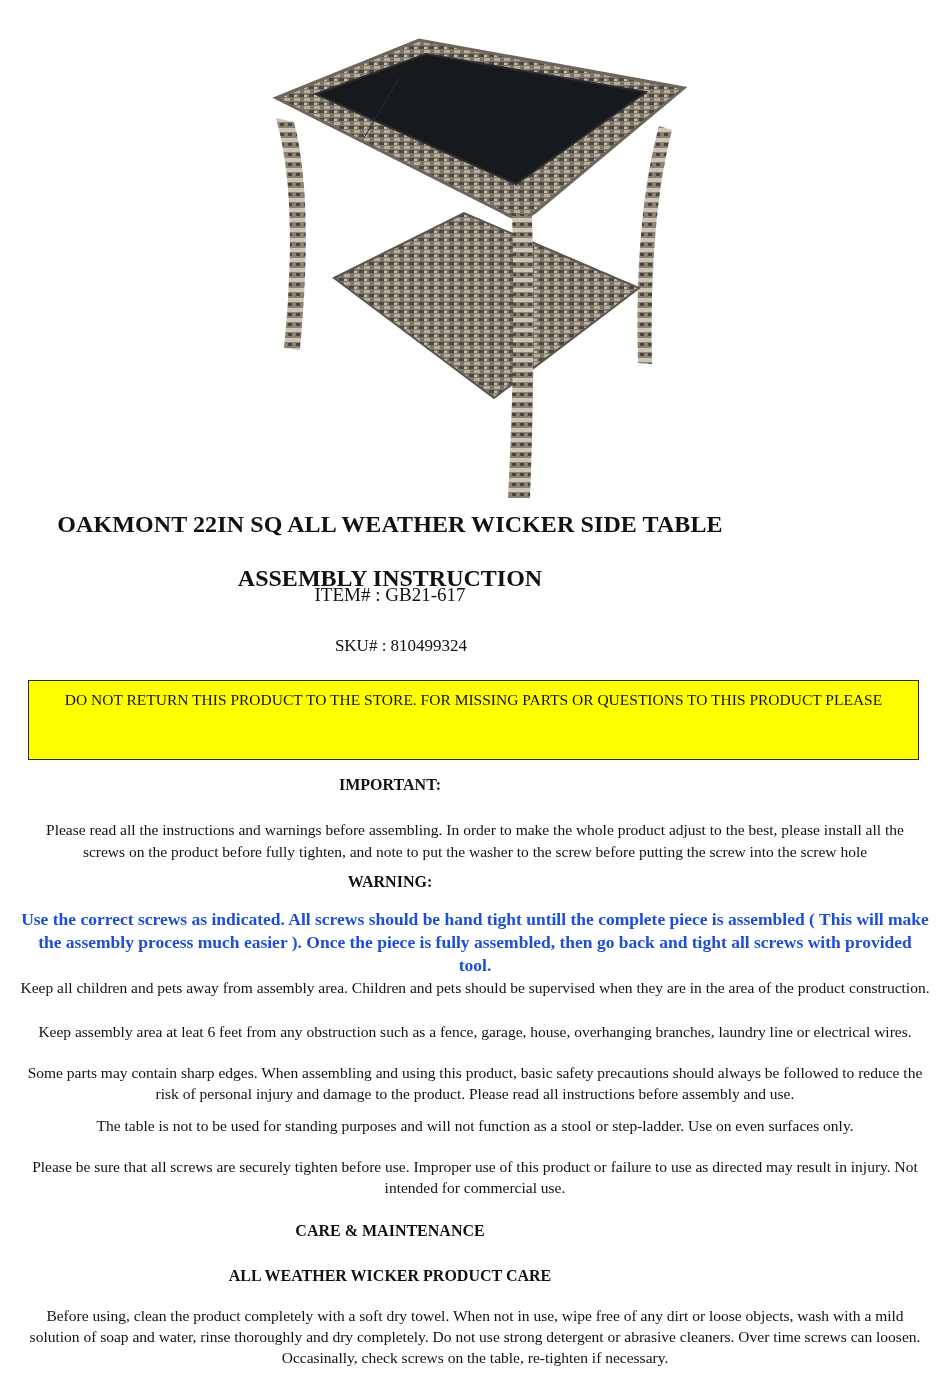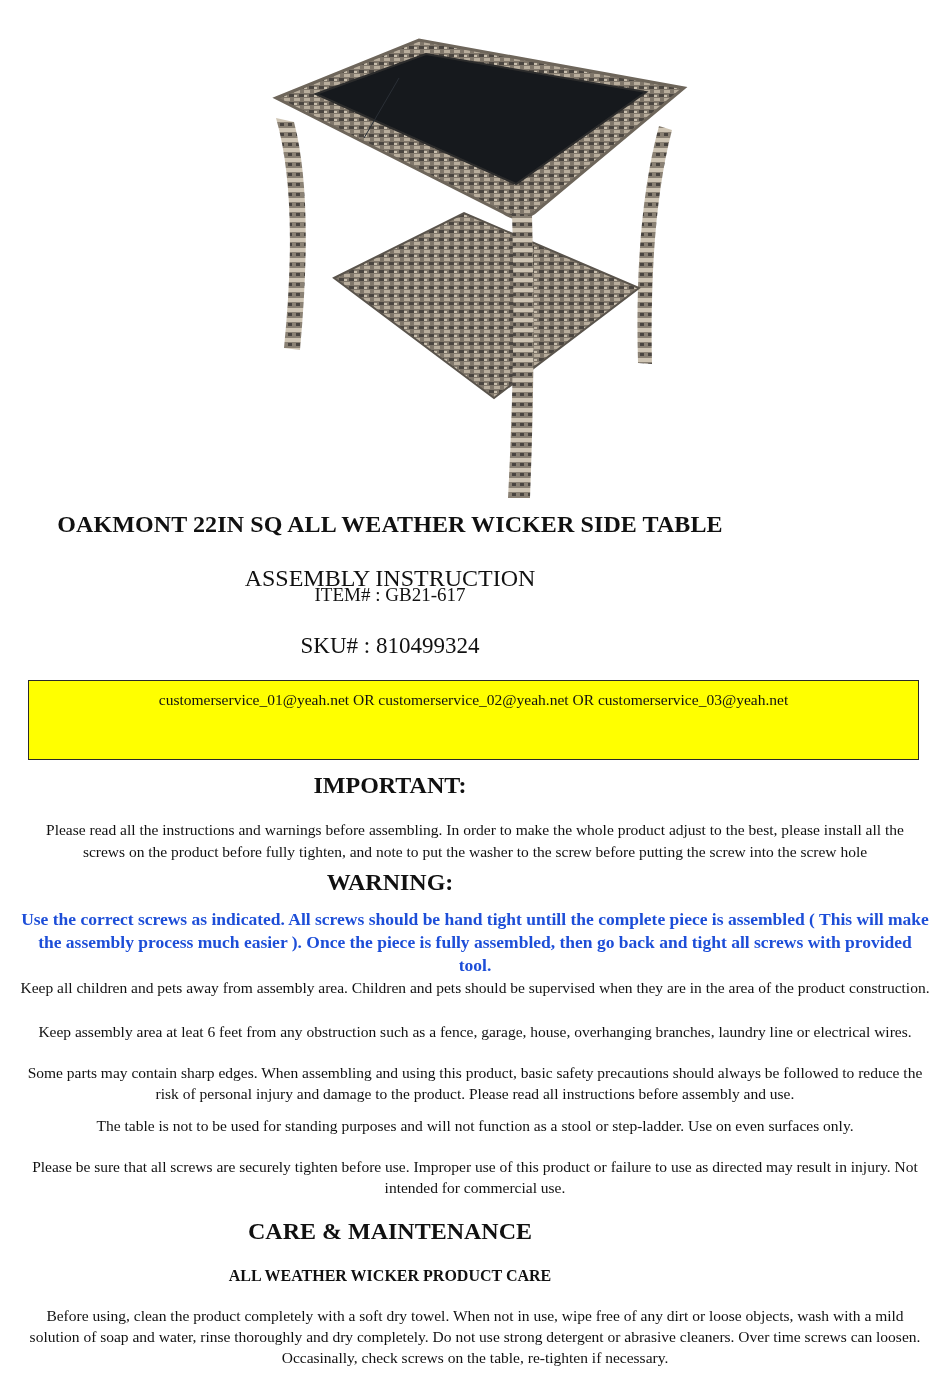--- a/index.html
+++ b/index.html
@@ -27,7 +27,7 @@
     }
     .subtitle {
       top: 562px;
-      font-size: 24px; line-height: 32px;
+      font-size: 24px; line-height: 32px; font-weight: bold;
     }
     .item-line { top: 582px; font-size: 19px; line-height: 26px; }
     .sku-line { top: 633px; font-size: 23px; line-height: 26px; }

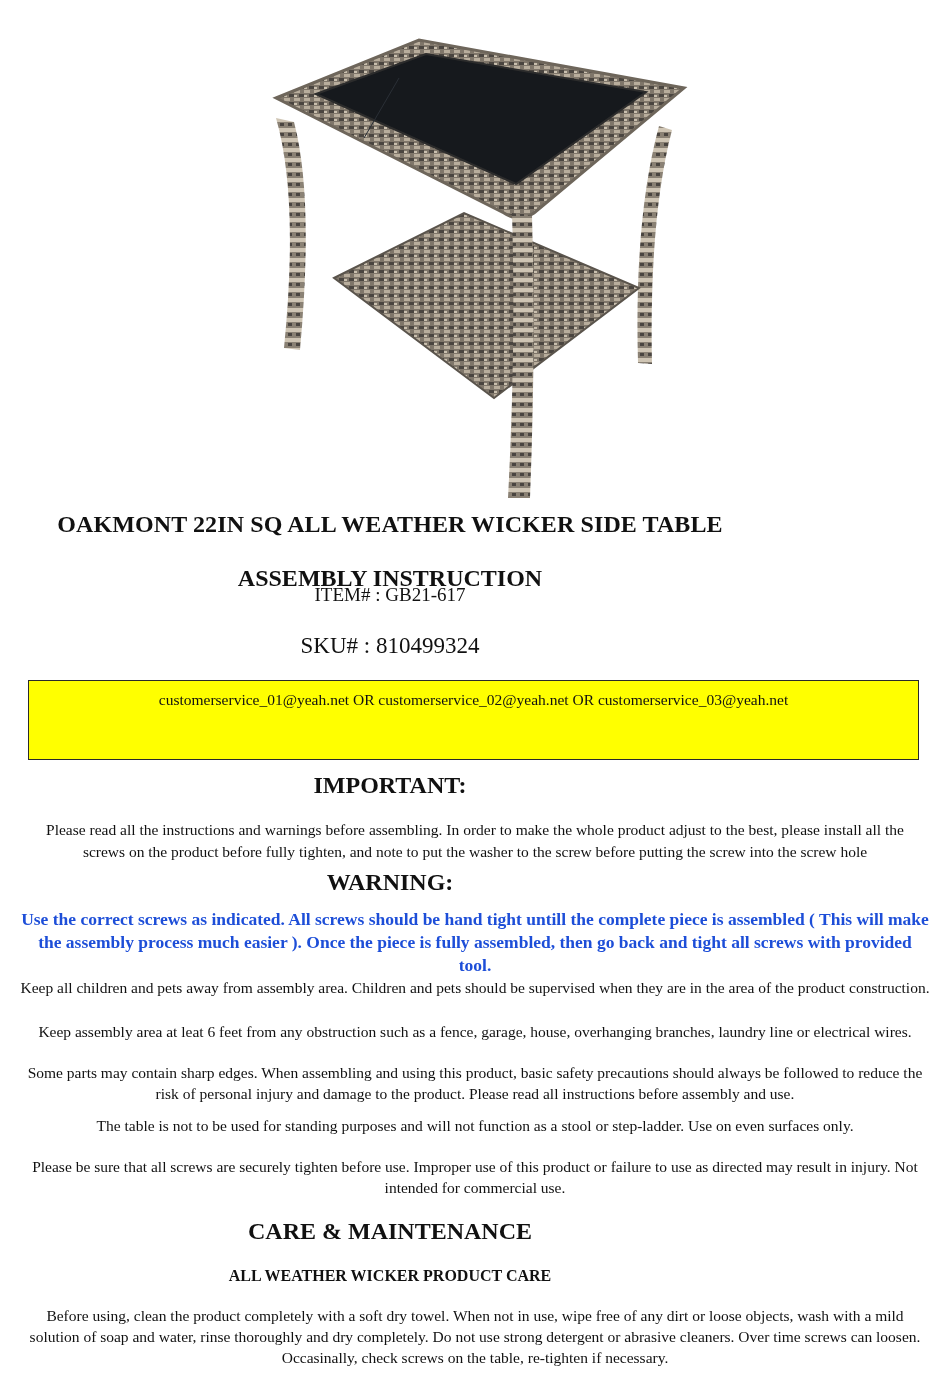--- a/index.html
+++ b/index.html
@@ -30,7 +30,7 @@
       font-size: 24px; line-height: 32px; font-weight: bold;
     }
     .item-line { top: 582px; font-size: 19px; line-height: 26px; }
-    .sku-line { top: 633px; font-size: 23px; line-height: 26px; }
+    .sku-line { top: 633px; font-size: 17px; line-height: 26px; padding-left: 11px; }
 
     .notice-box {
       position: absolute;

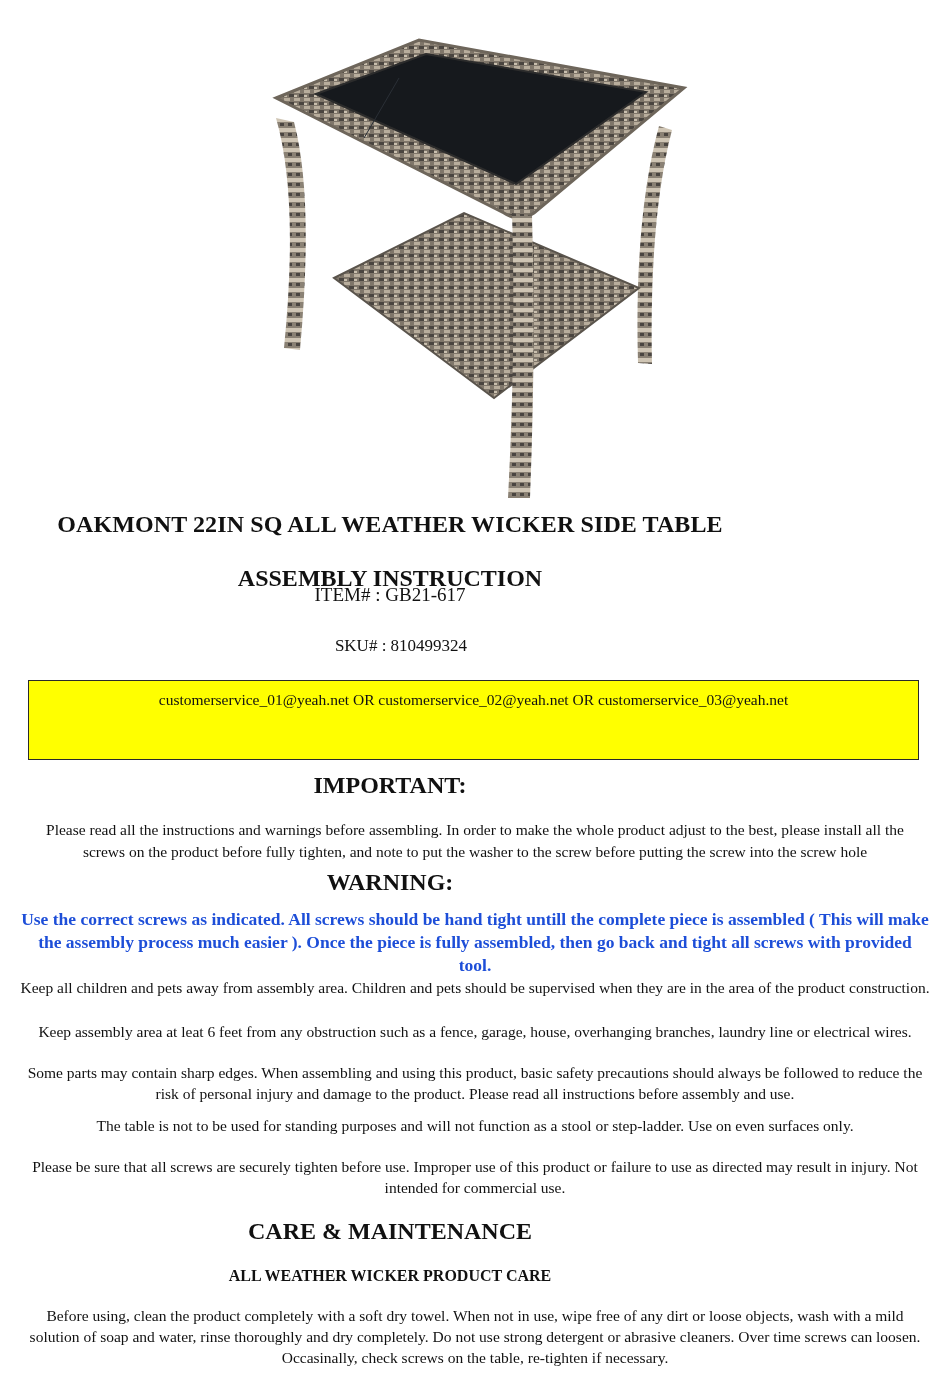--- a/index.html
+++ b/index.html
@@ -116,6 +116,7 @@
 <div class="abs sku-line">SKU# : 810499324</div>
 
 <div class="notice-box">
+  <div>DO NOT RETURN THIS PRODUCT TO THE STORE. FOR MISSING PARTS OR QUESTIONS TO THIS PRODUCT PLEASE</div>
   <div>customerservice_01@yeah.net OR customerservice_02@yeah.net OR customerservice_03@yeah.net</div>
 </div>
 

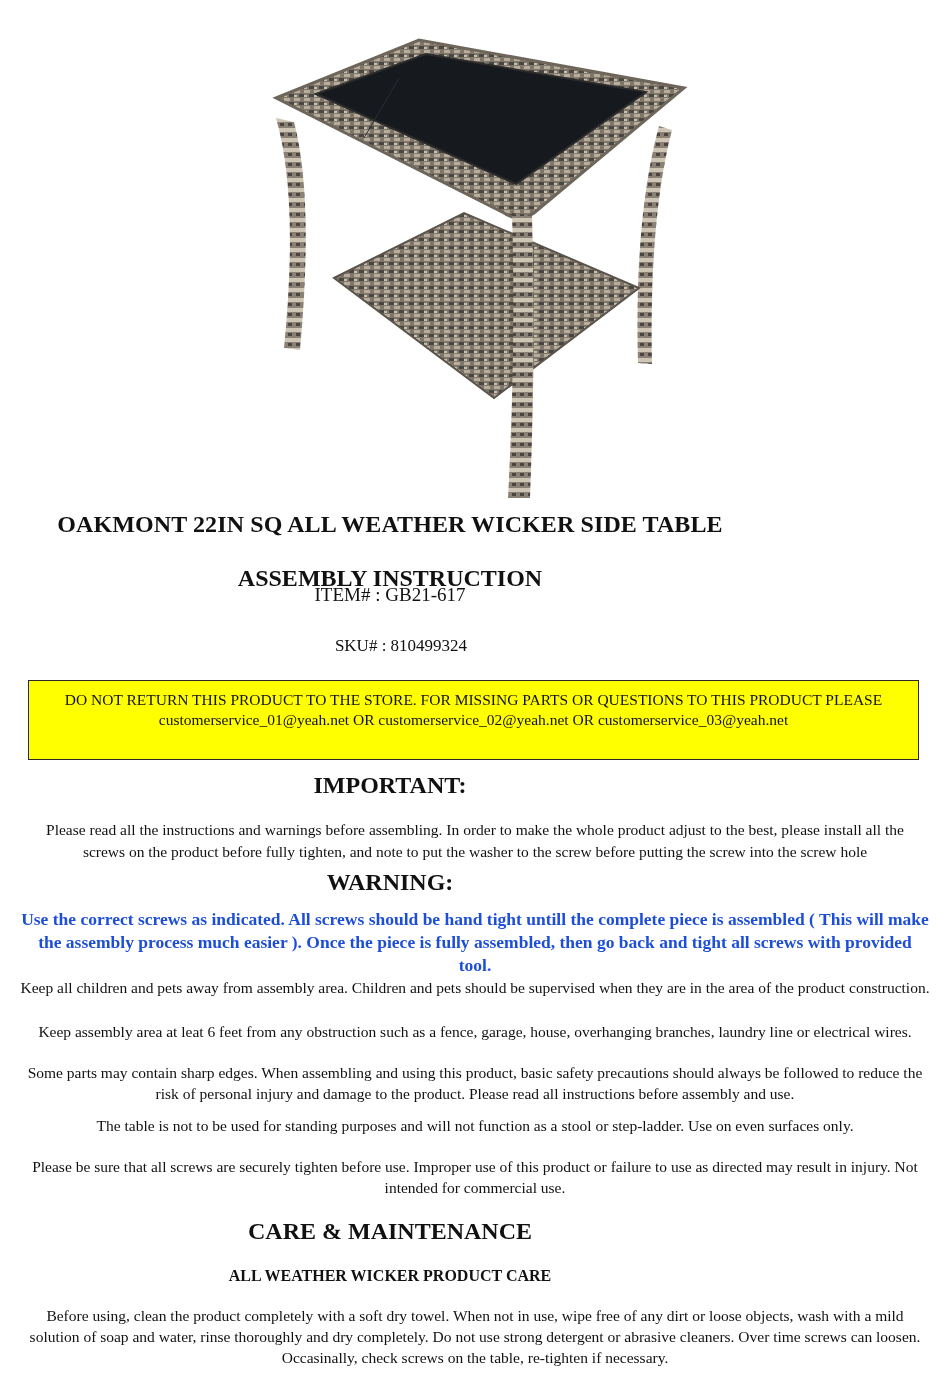--- a/index.html
+++ b/index.html
@@ -117,7 +117,6 @@
 
 <div class="notice-box">
   <div>DO NOT RETURN THIS PRODUCT TO THE STORE. FOR MISSING PARTS OR QUESTIONS TO THIS PRODUCT PLEASE</div>
-  <div>customerservice_01@yeah.net OR customerservice_02@yeah.net OR customerservice_03@yeah.net</div>
 </div>
 
 <div class="abs heading h-important">IMPORTANT:</div>

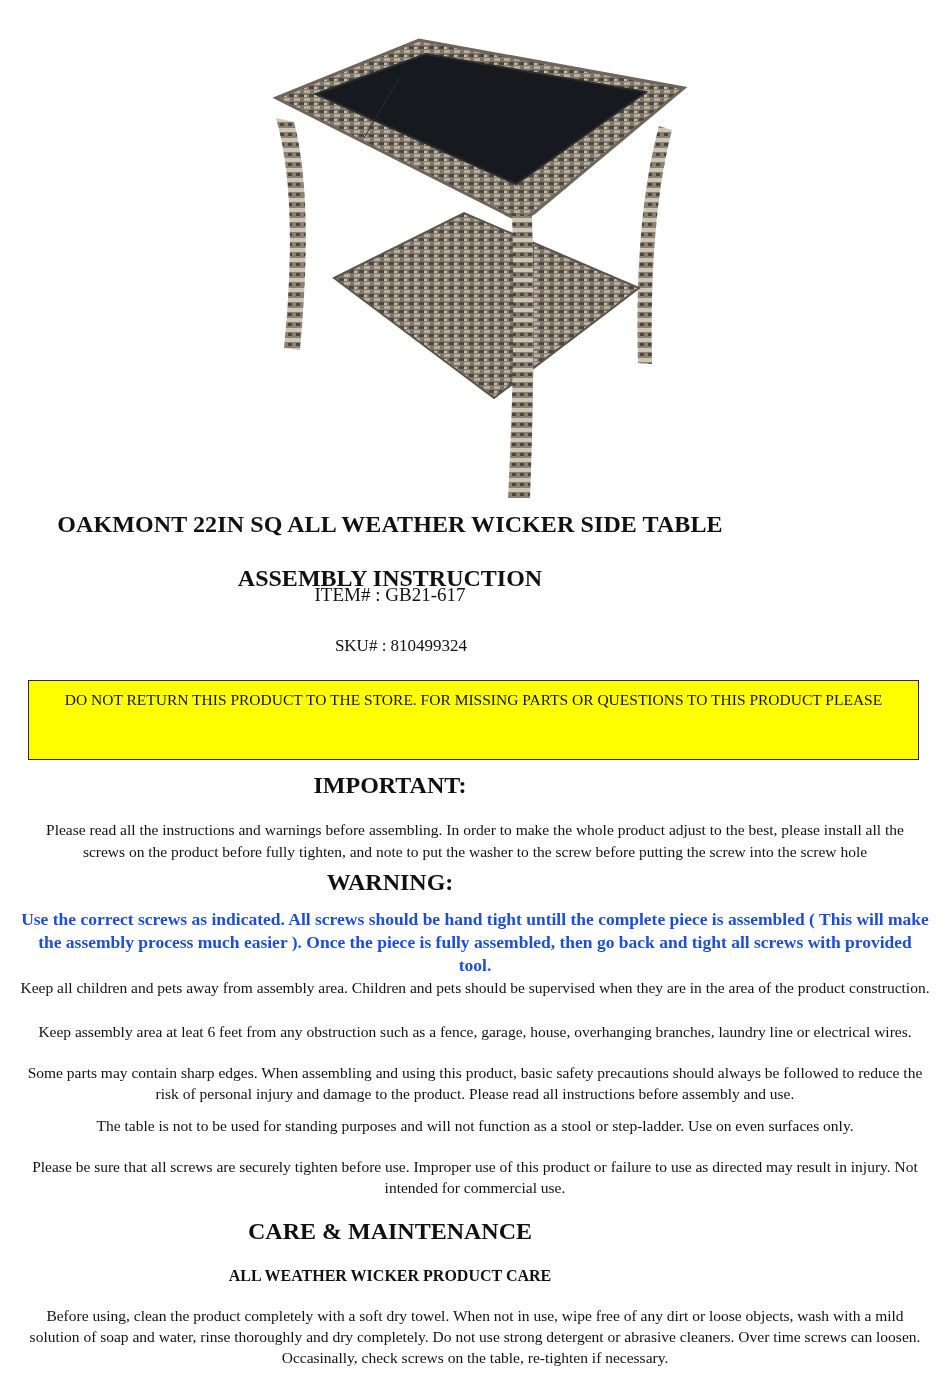--- a/index.html
+++ b/index.html
@@ -47,7 +47,7 @@
     .notice-box div { white-space: nowrap; }
 
     .heading {
-      font-size: 24px; font-weight: bold; line-height: 30px;
+      font-size: 16px; font-weight: bold; line-height: 30px;
     }
     .h-important { top: 770px; }
     .p-important {

